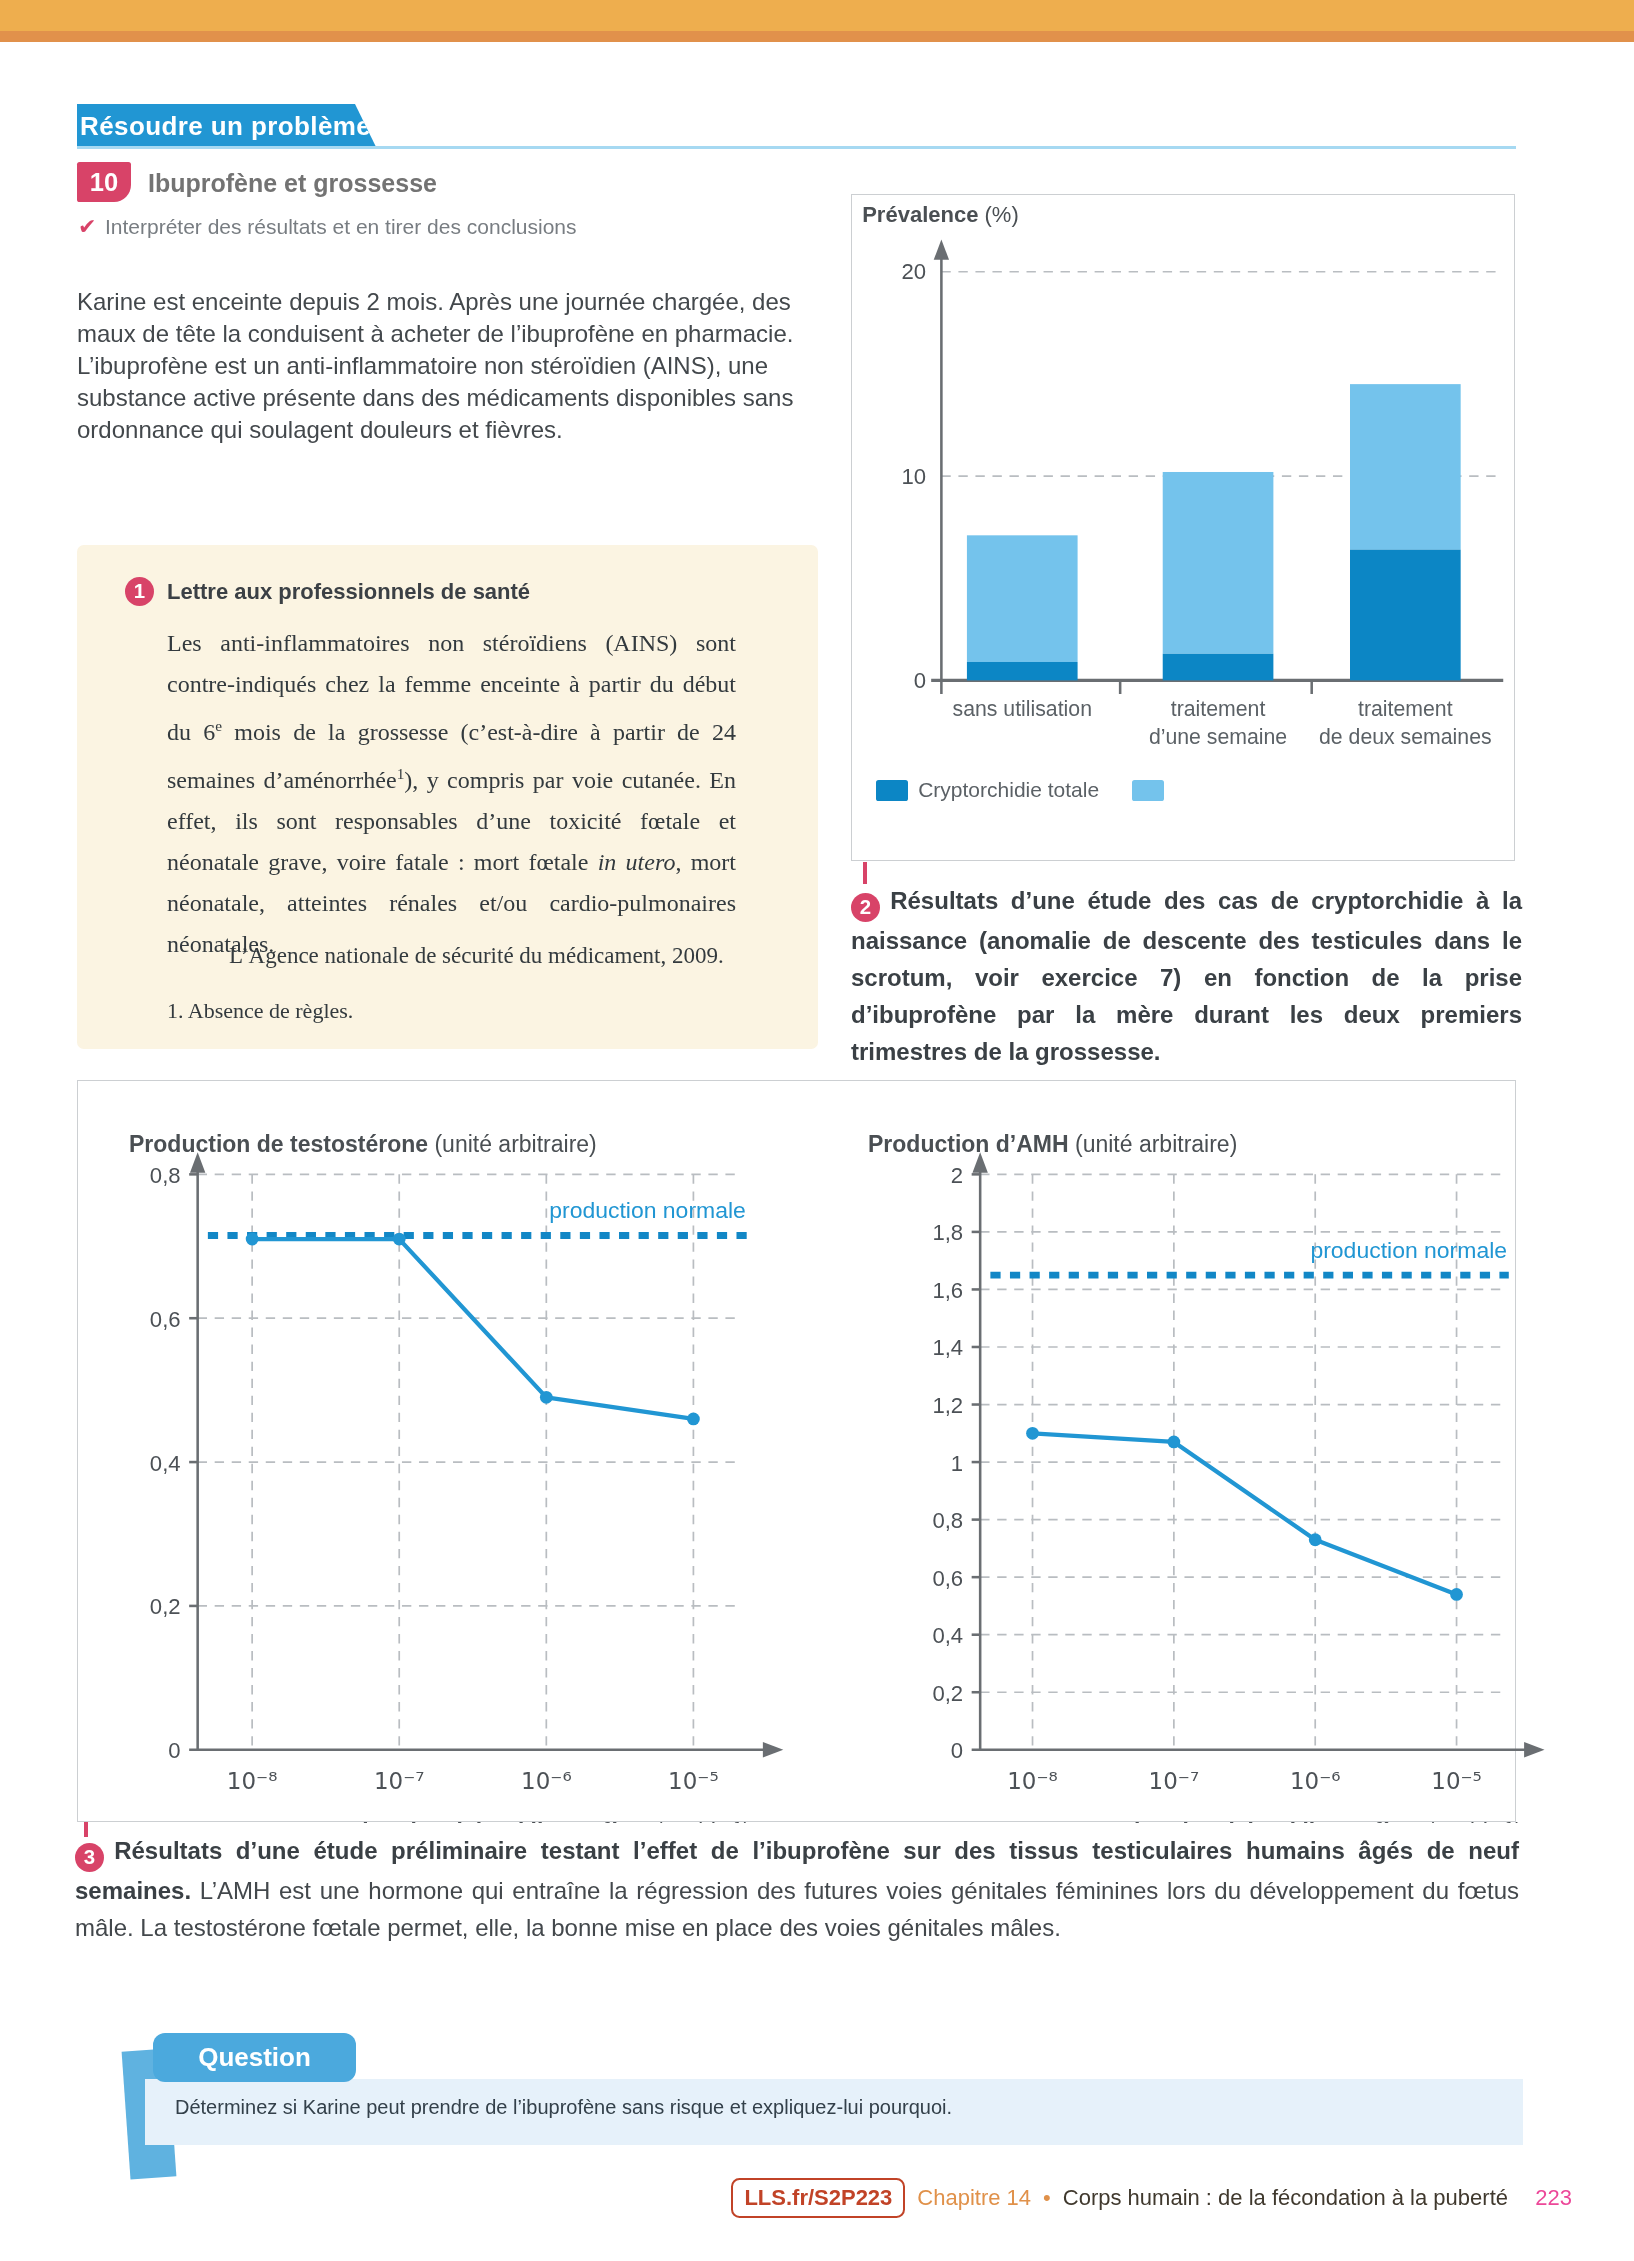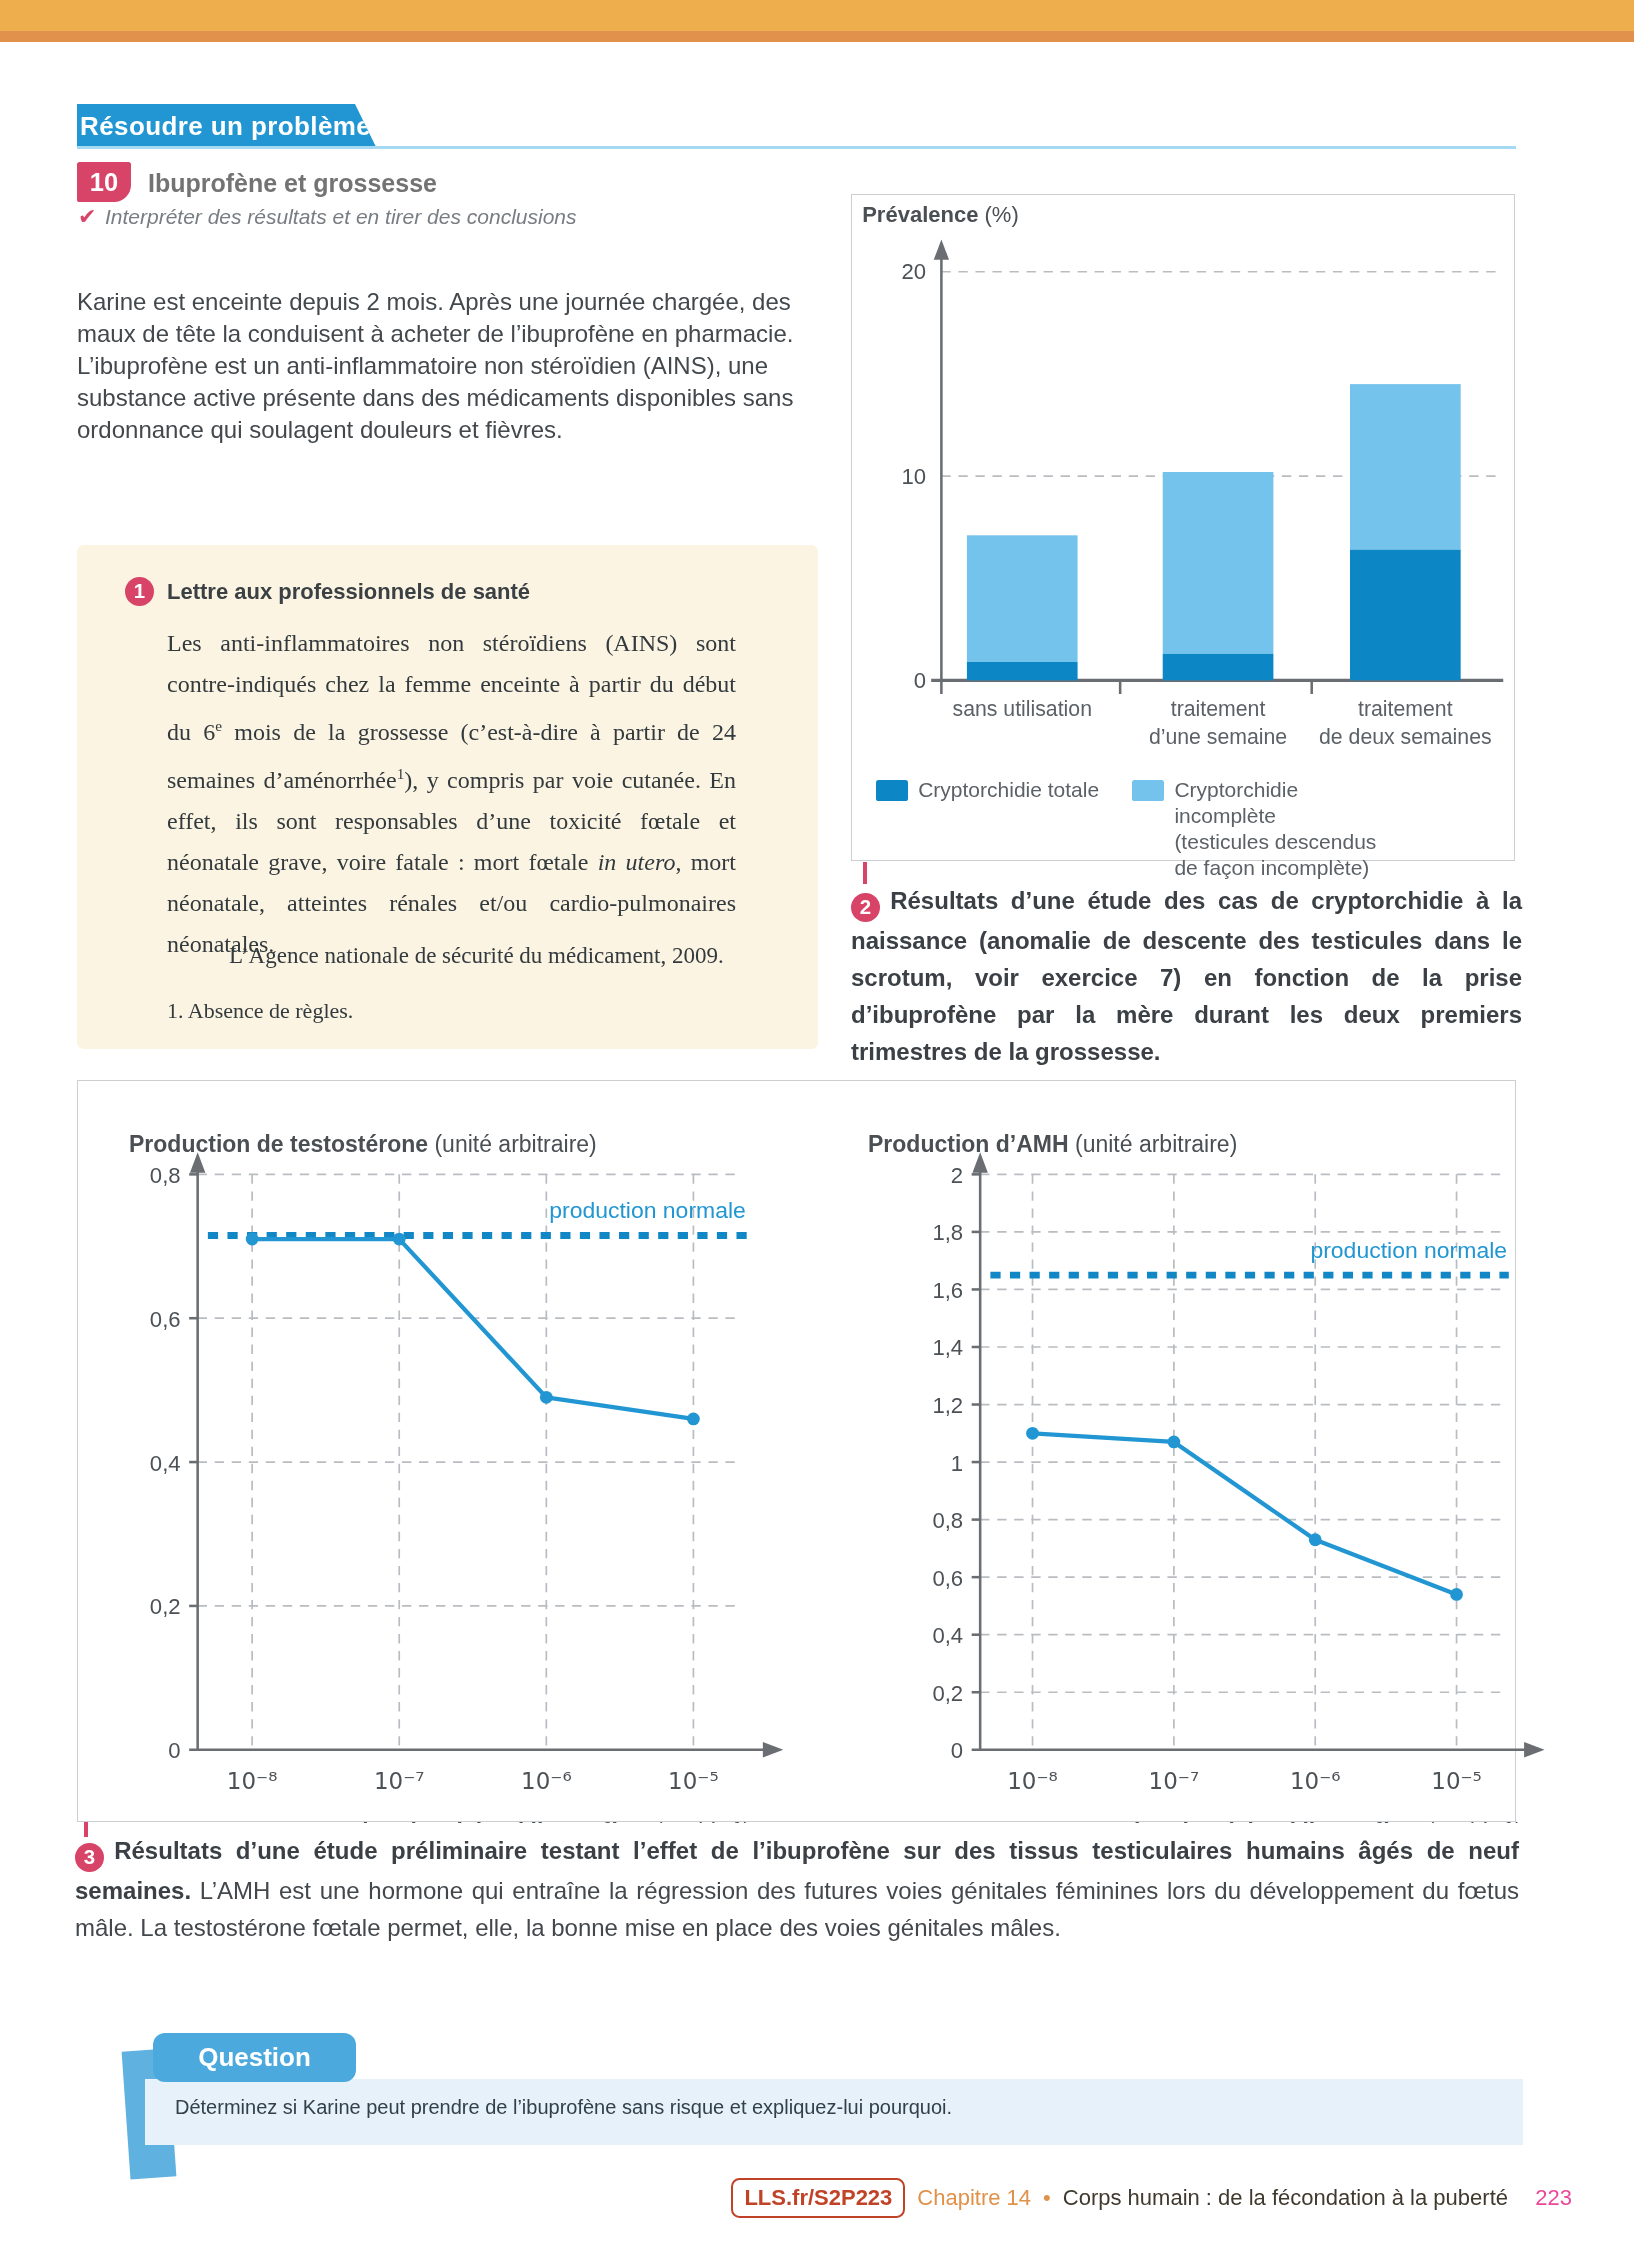--- a/index.html
+++ b/index.html
@@ -19,7 +19,7 @@
             border-radius:2.6px 2.6px 17px 2.6px;color:#fff;font-size:25.5px;font-weight:bold;
             display:flex;align-items:center;justify-content:center;}
   .ex-title{position:absolute;left:148px;top:169px;font-size:25px;font-weight:bold;color:#737373;}
-  .skill{position:absolute;left:78px;top:204px;font-size:21px;color:#787d82;font-style:italic;}
+  .skill{position:absolute;left:78px;top:214px;font-size:21px;color:#787d82;}
   .skill .check{color:#d84368;font-family:"DejaVu Sans",sans-serif;margin-right:8.5px;font-size:22px;}
   .intro{position:absolute;left:77px;top:286px;width:745px;font-size:24px;line-height:32px;color:#43484c;}
   

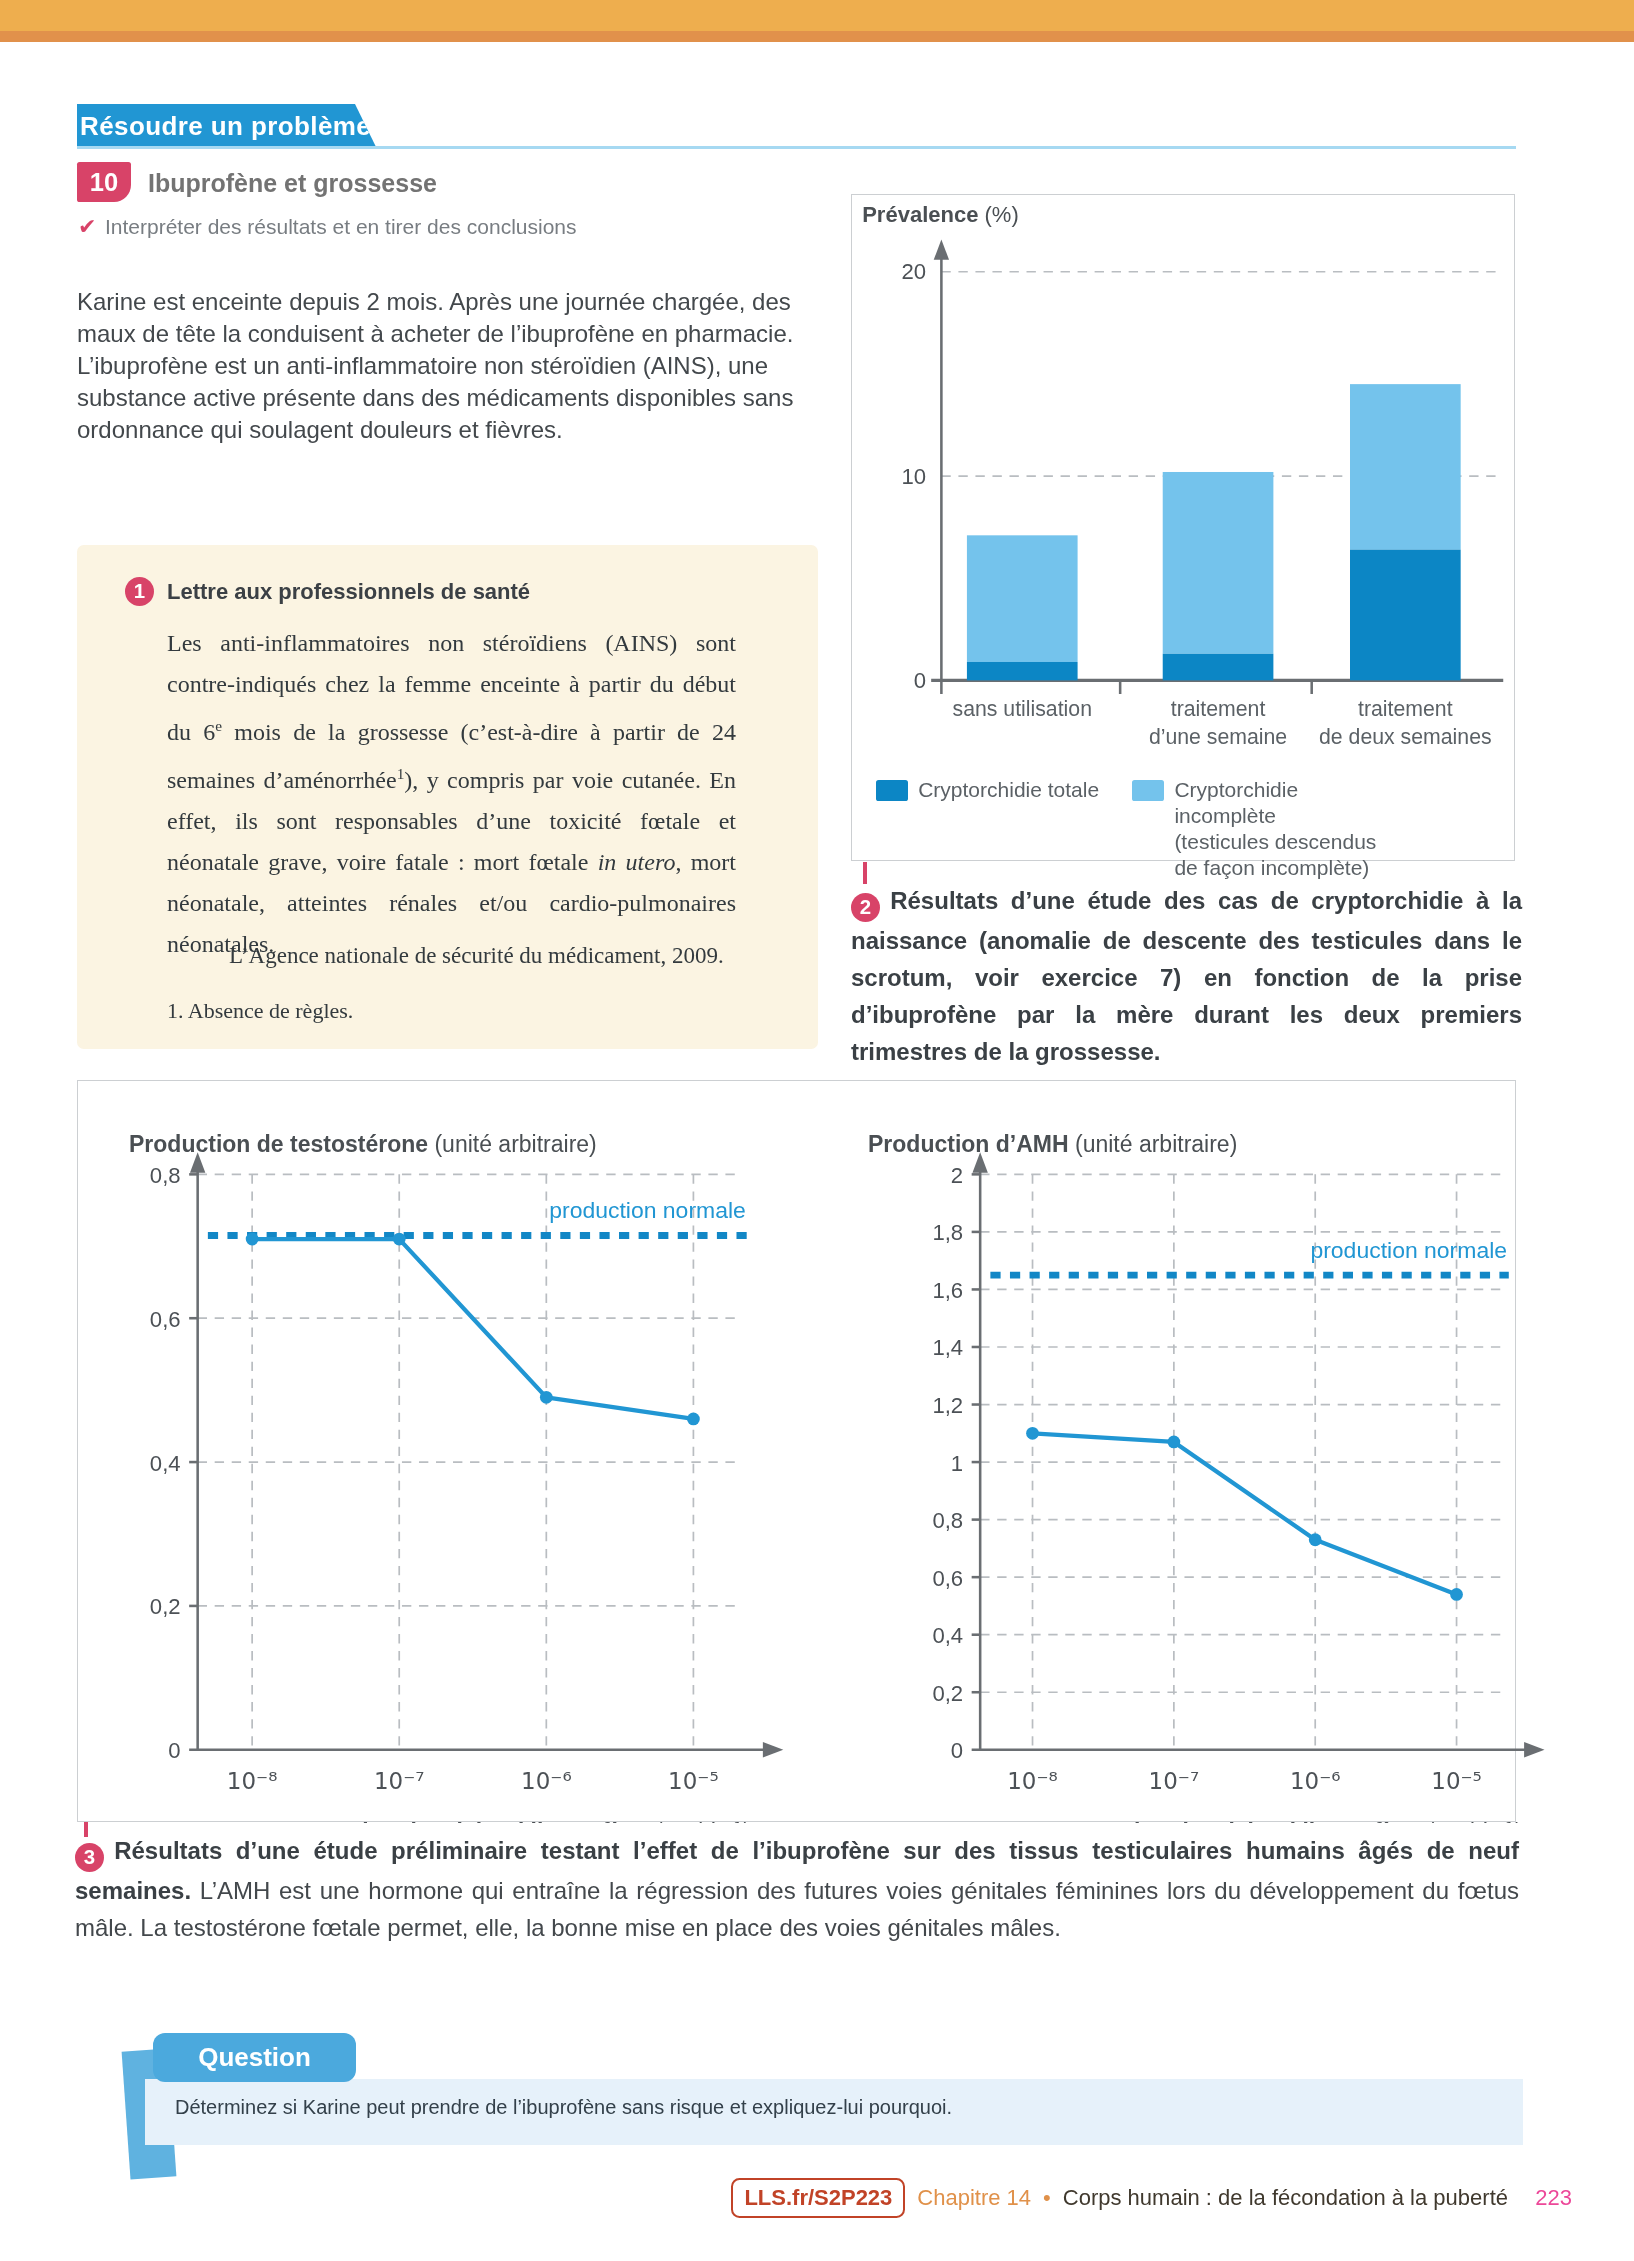--- a/index.html
+++ b/index.html
@@ -154,9 +154,6 @@
       </div>
       <div class="legend-item">
         <div class="legend-swatch" style="background: rgb(116, 195, 236);"></div>
-        <div class="legend-label">Cryptorchidie incomplète
-(testicules descendus
-de façon incomplète)</div>
       </div>
     </div>
   </div>

